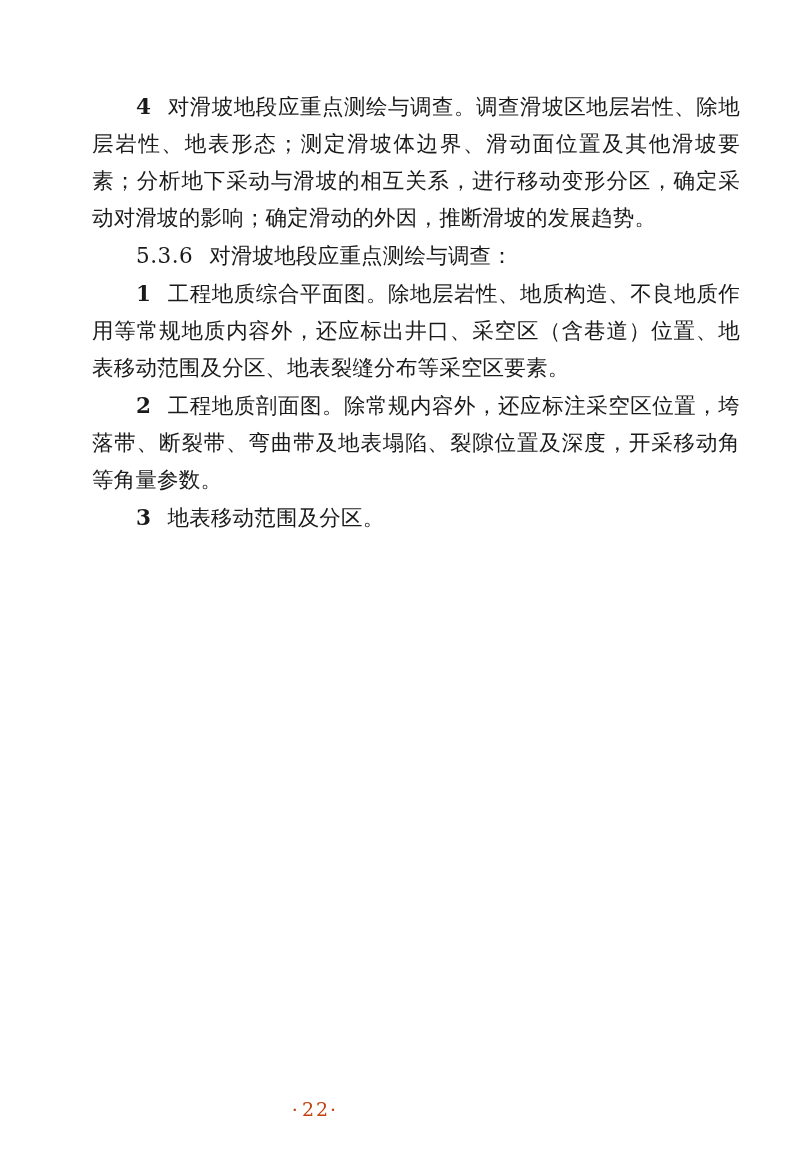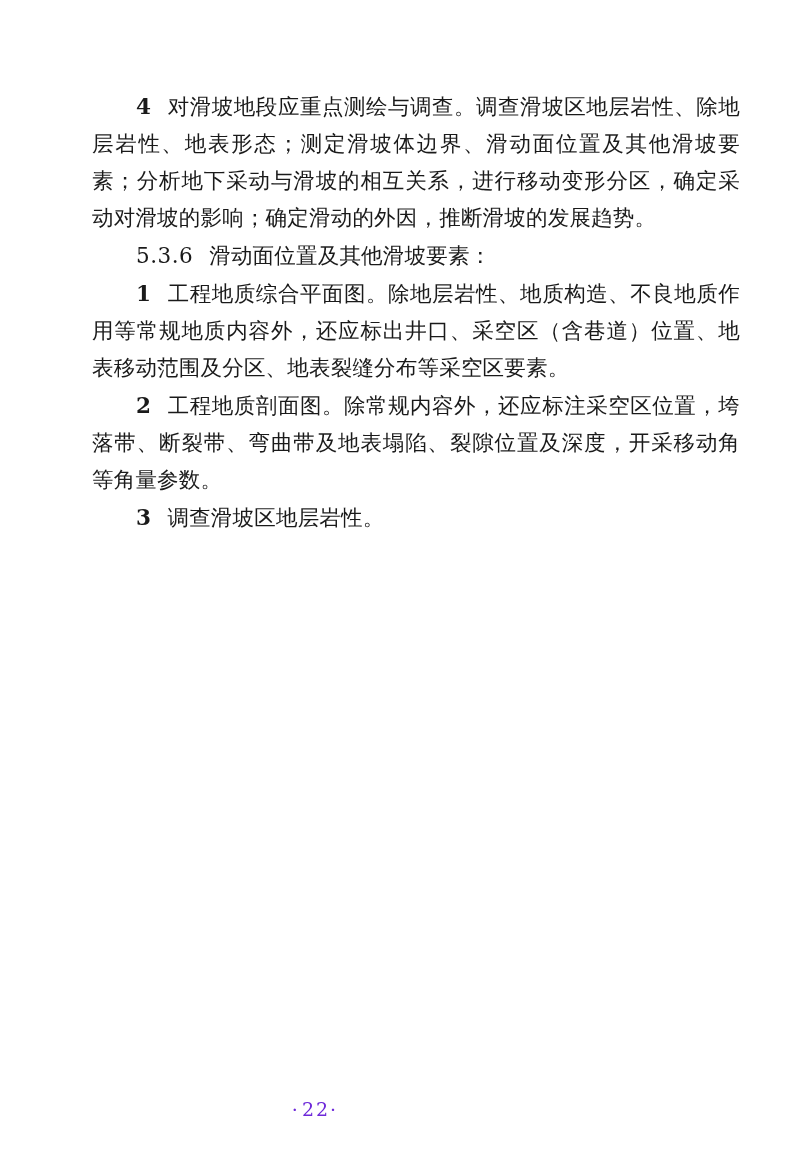--- a/index.html
+++ b/index.html
@@ -78,7 +78,7 @@
     </p>
 
     <p class="para indent">
-      <span class="clause-no">5.3.6</span><span class="gap"></span><span>滑动面位置及其他滑坡要素：</span>
+      <span class="clause-no">5.3.6</span><span class="gap"></span><span>对滑坡地段应重点测绘与调查：</span>
     </p>
 
     <p class="para indent">

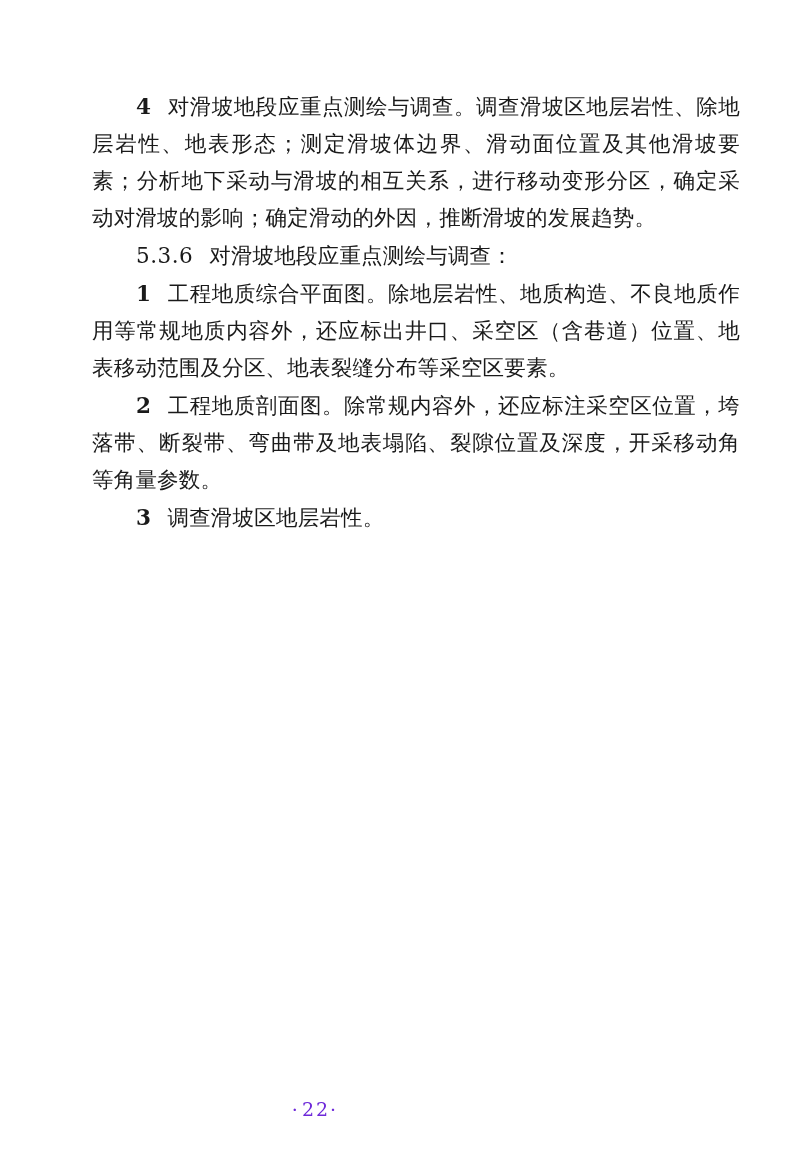--- a/index.html
+++ b/index.html
@@ -90,7 +90,7 @@
     </p>
 
     <p class="para indent">
-      <span class="num-bold">3</span><span class="gap"></span><span>调查滑坡区地层岩性。</span>
+      <span class="num-bold">3</span><span class="gap"></span><span>地表移动范围及分区。</span>
     </p>
 
   </div>

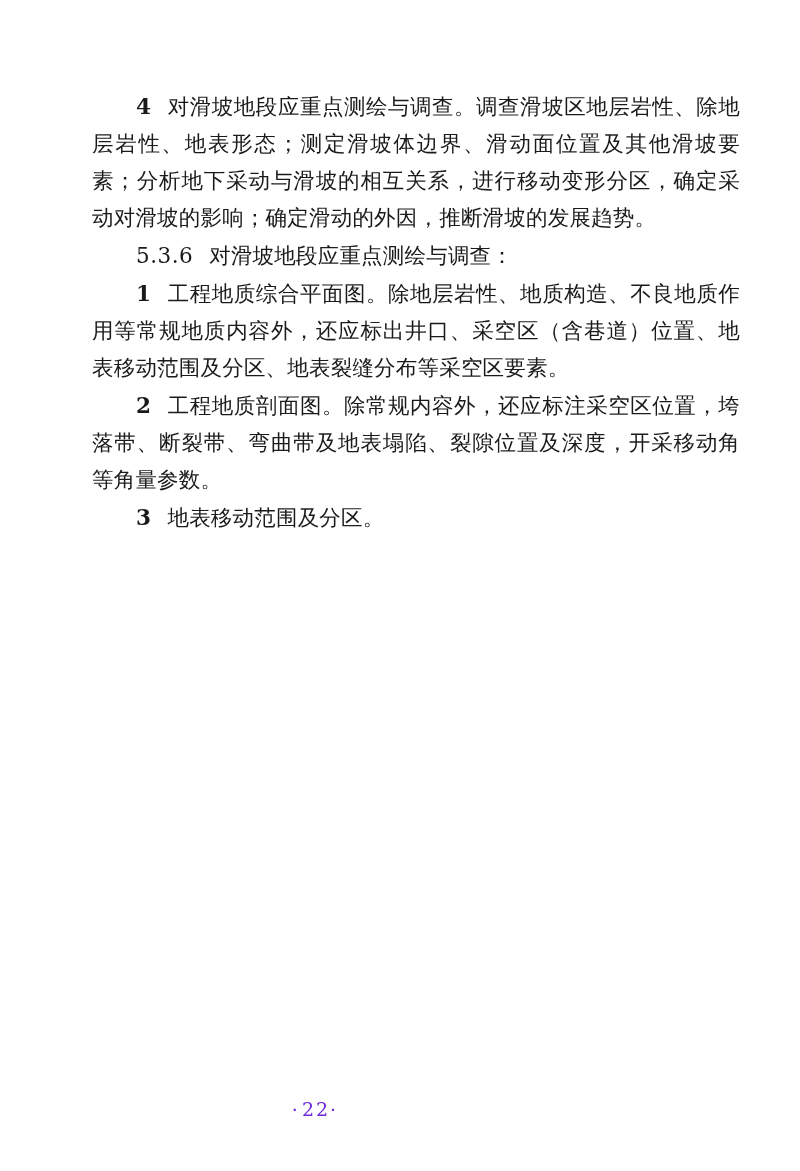--- a/index.html
+++ b/index.html
@@ -61,7 +61,7 @@
     font-size: 19px;
     font-family: "DejaVu Serif", "Liberation Serif", serif;
     letter-spacing: 2px;
-    color: #6d28d9;
+    color: #c2410c;
   }
   .footer .dot {
     letter-spacing: 4px;

